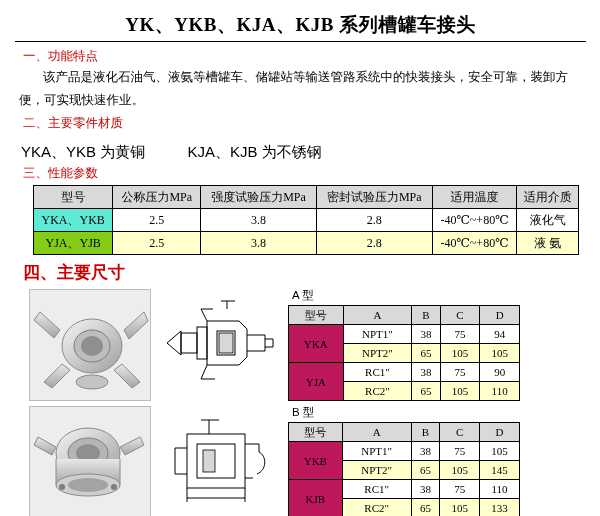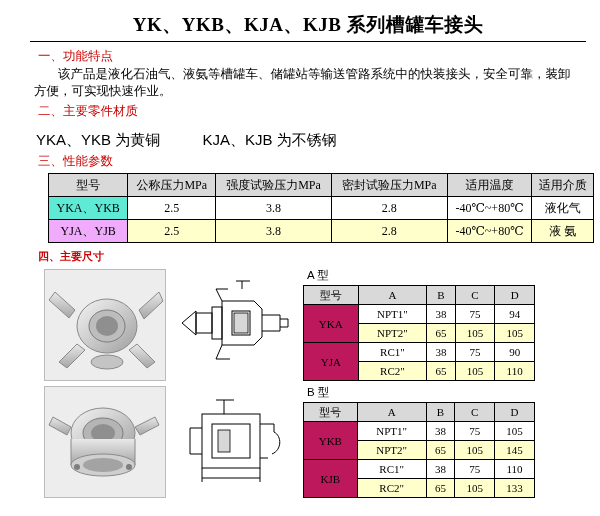--- a/index.html
+++ b/index.html
@@ -20,7 +20,7 @@
     height: 516px;
     position: relative;
     box-sizing: border-box;
-    padding: 6px 10px 0 26px;
+    padding: 6px 10px 0 11px;
   }
   .title {
     text-align: center;

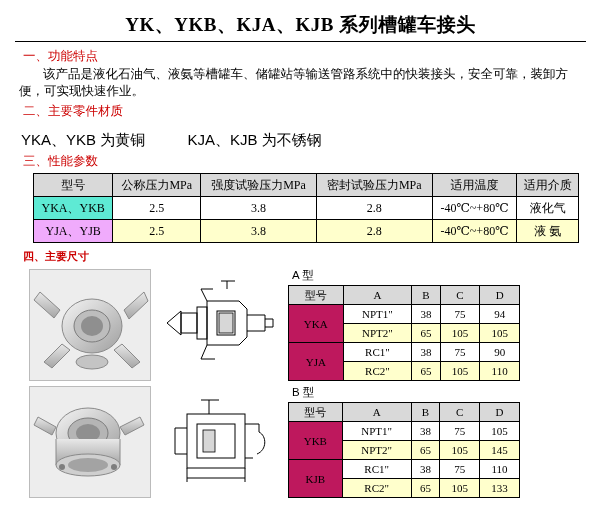--- a/index.html
+++ b/index.html
@@ -44,7 +44,7 @@
   }
   .para {
     font-size: 12.5px;
-    line-height: 17px;
+    line-height: 23px;
     margin: 0 8px 0 8px;
     text-indent: 24px;
     font-family: "Liberation Sans", sans-serif;

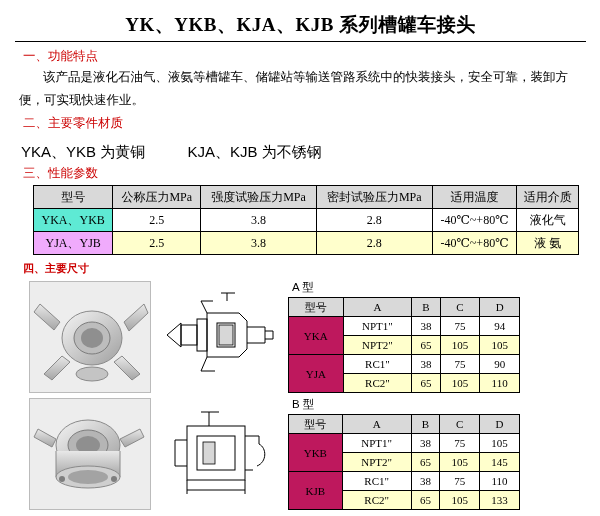--- a/index.html
+++ b/index.html
@@ -85,7 +85,7 @@
     background: #ffffcc;
   }
   table.spec tbody tr:nth-child(2) td:first-child {
-    background: #f0abfc;
+    background: #84cc16;
   }
   .sec4 {
     color: #cc0000;

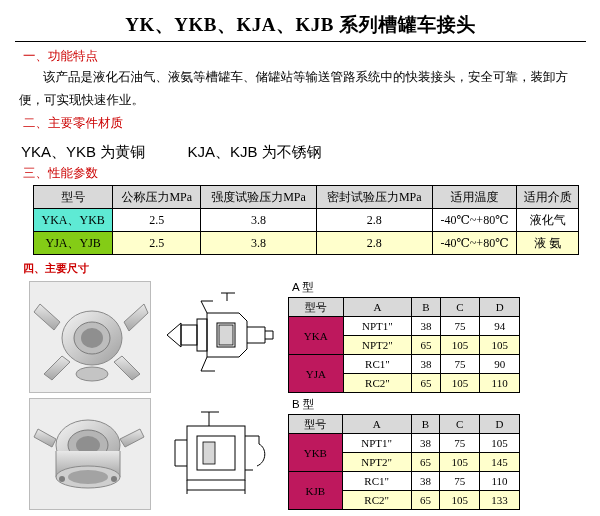--- a/index.html
+++ b/index.html
@@ -90,7 +90,7 @@
   .sec4 {
     color: #cc0000;
     font-weight: bold;
-    font-size: 11px;
+    font-size: 17px;
     margin: 6px 0 4px 12px;
     font-family: "Liberation Sans", sans-serif;
   }

